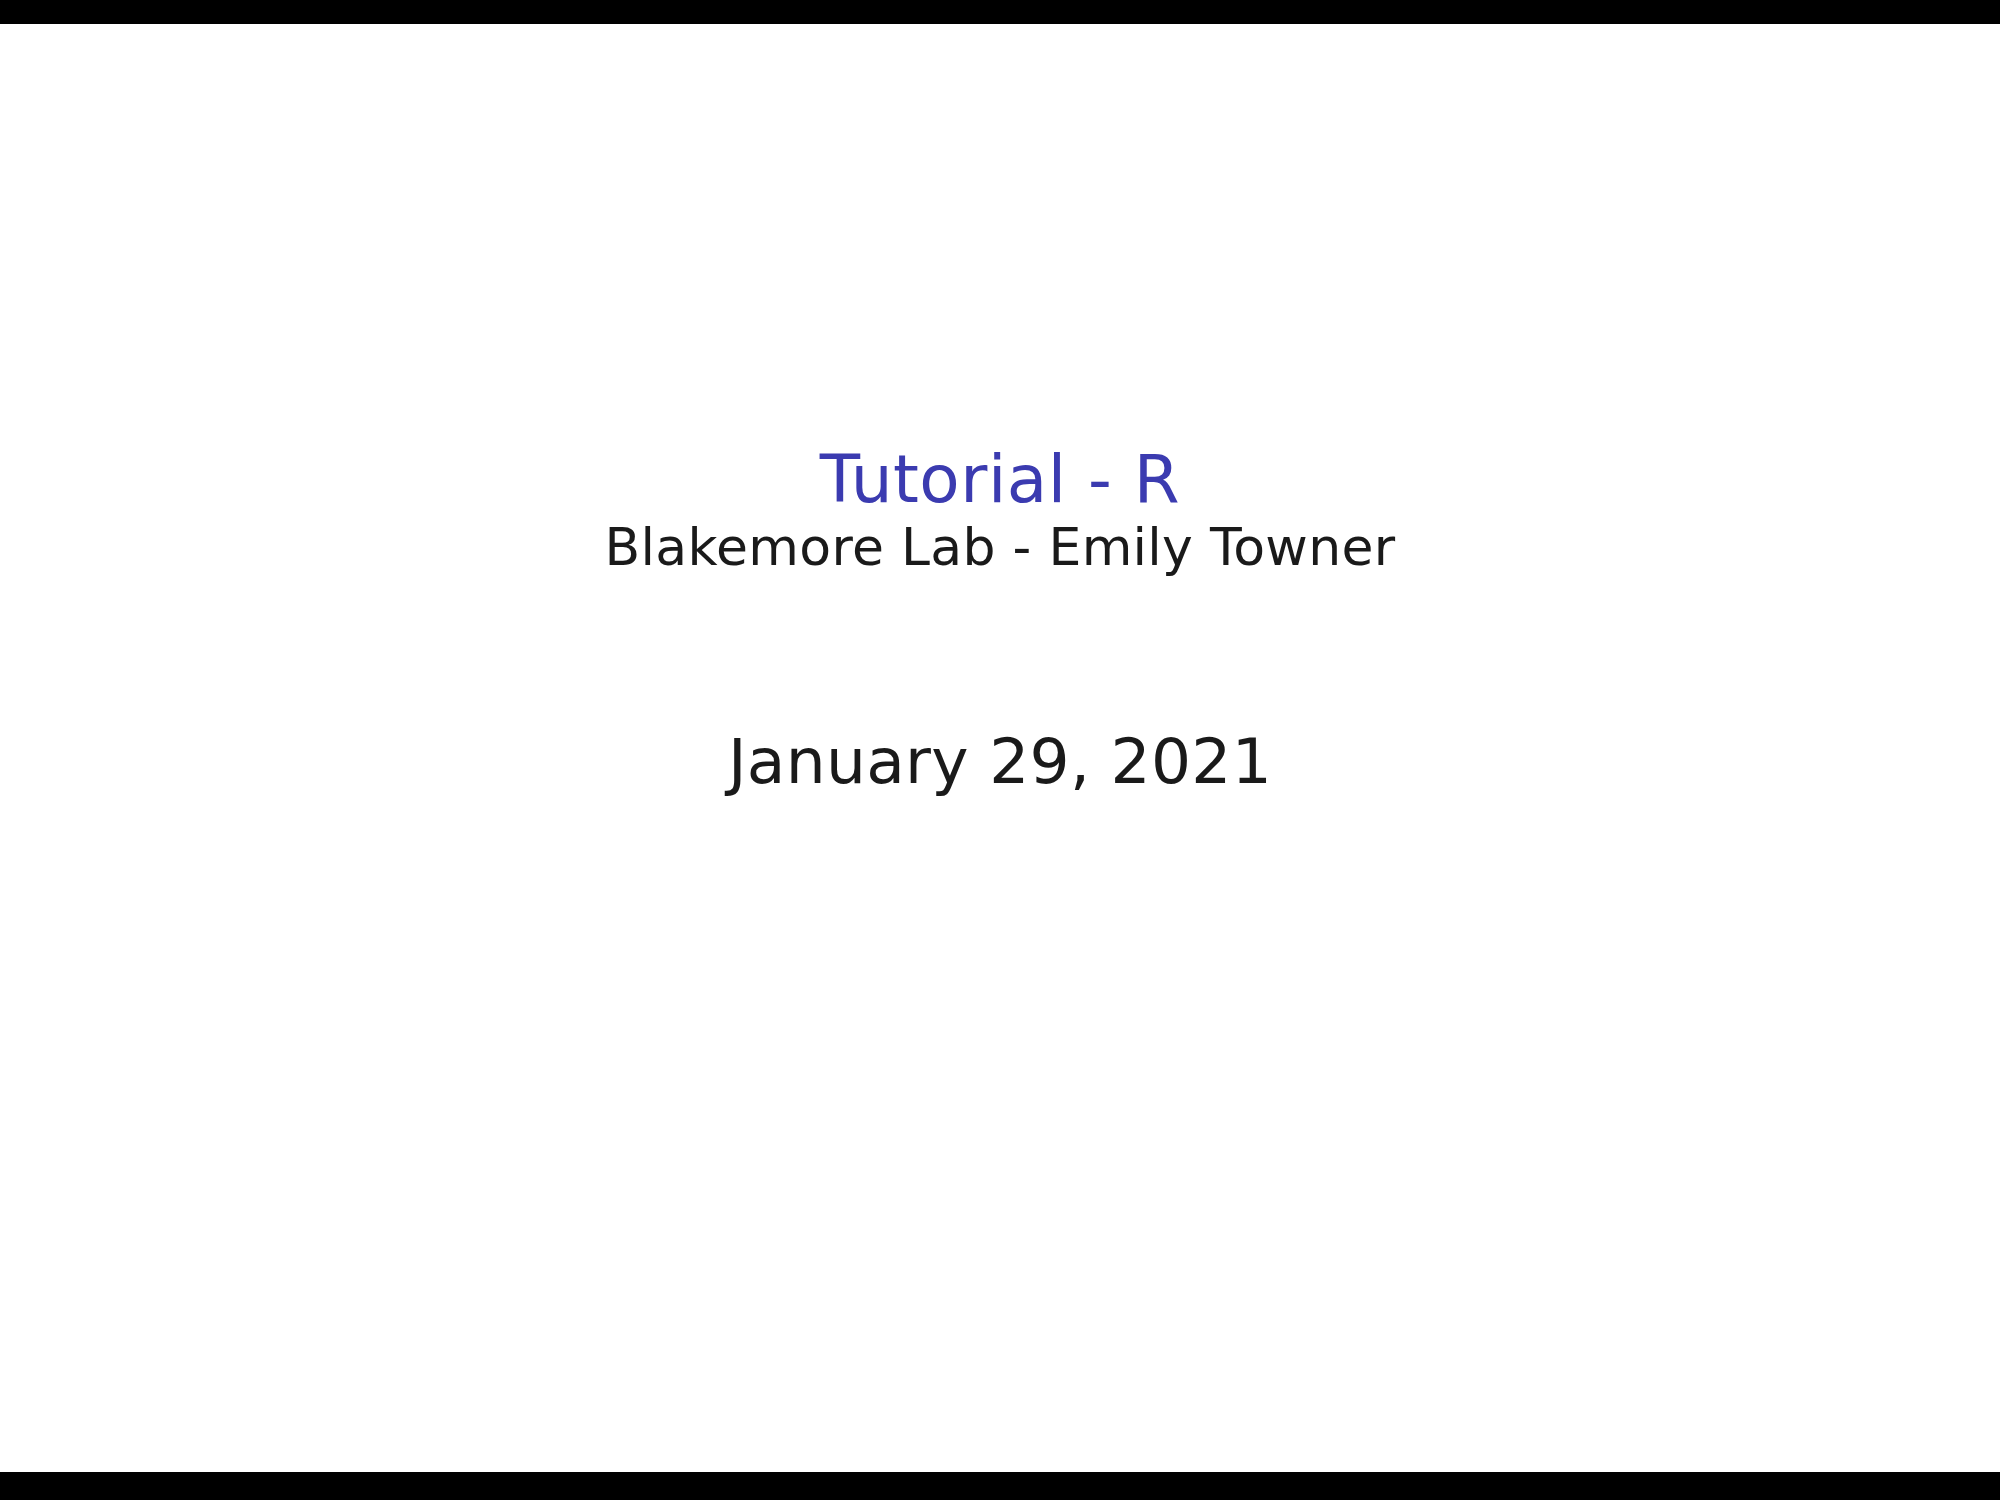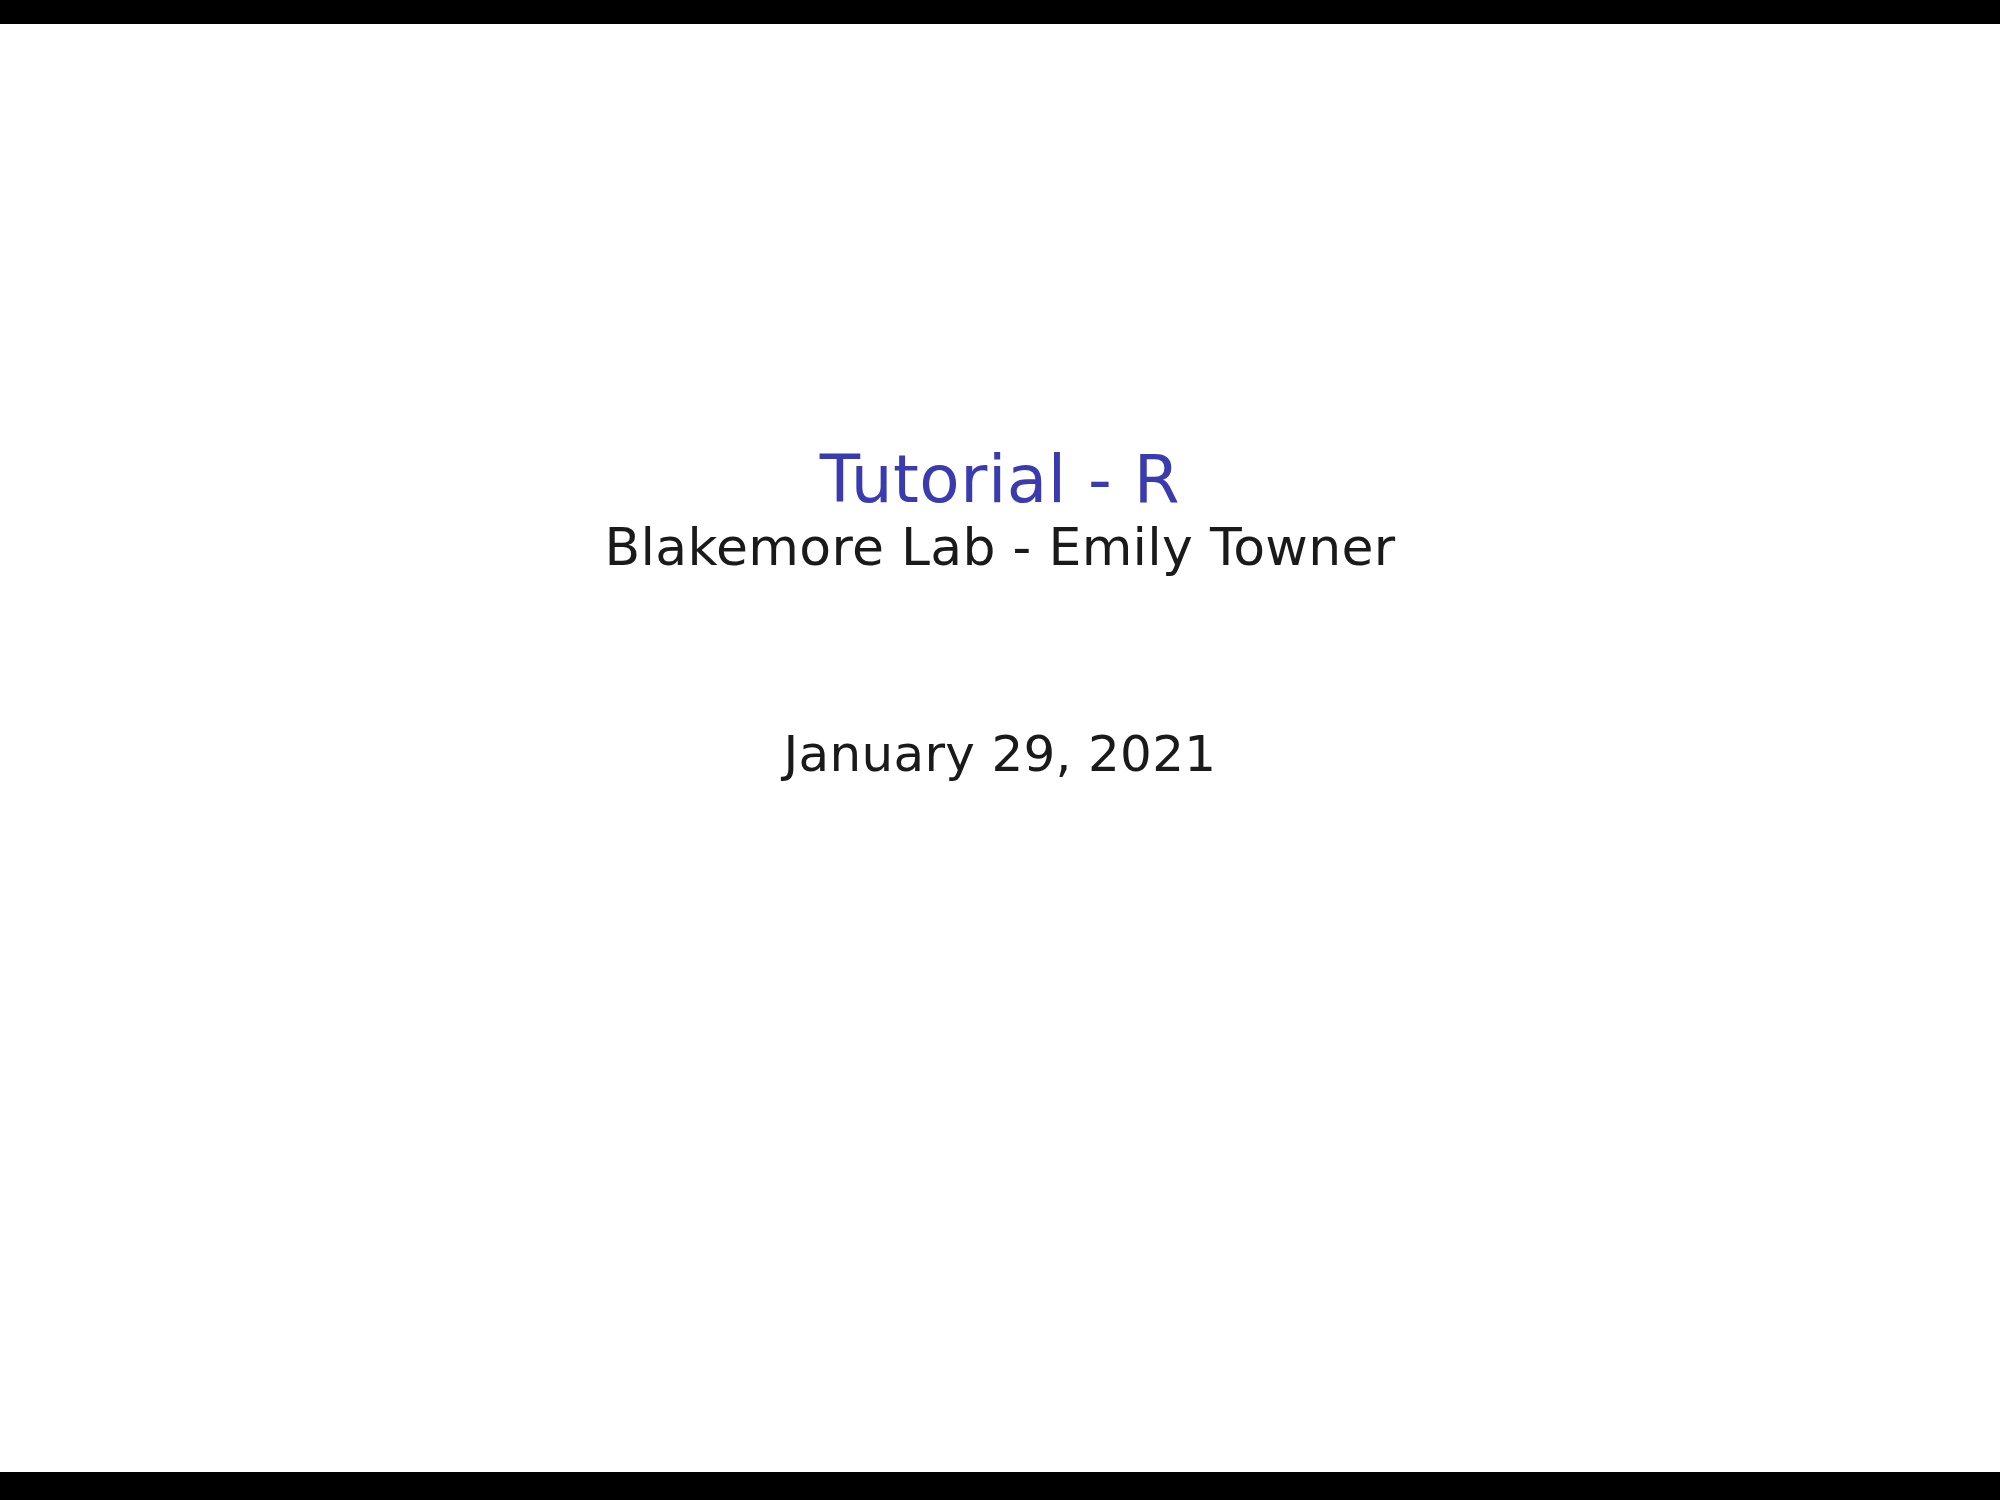--- a/index.html
+++ b/index.html
@@ -86,7 +86,7 @@
   .date {
     margin-top: 148px;
     font-family: "DejaVu Sans", sans-serif;
-    font-size: 50px;
+    font-size: 63px;
     font-weight: 400;
     color: #1a1a1a;
     letter-spacing: 0.3px;

